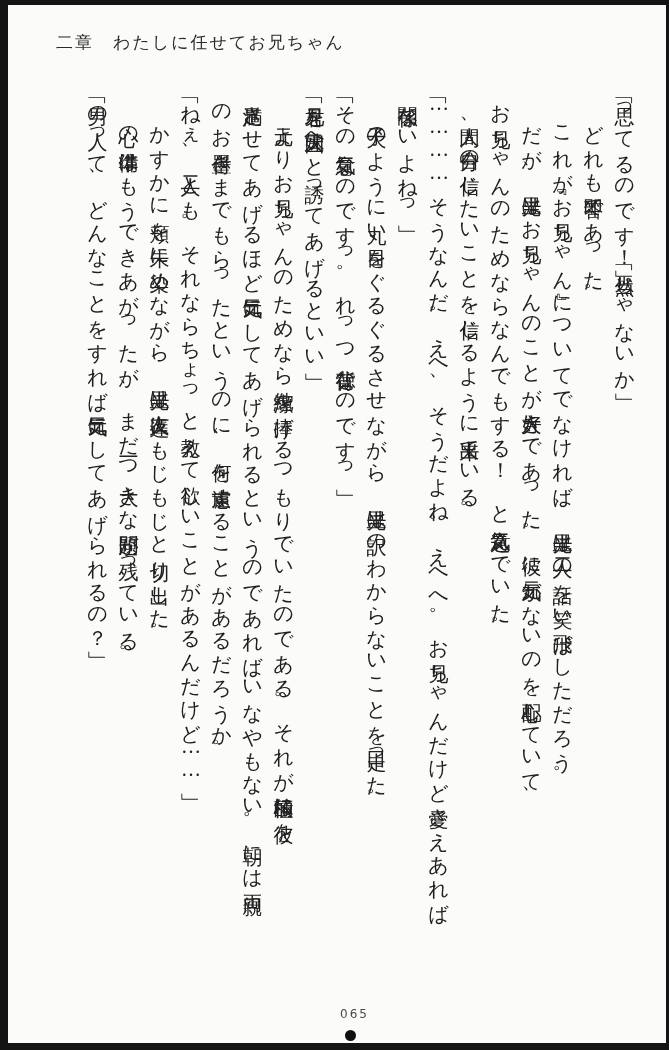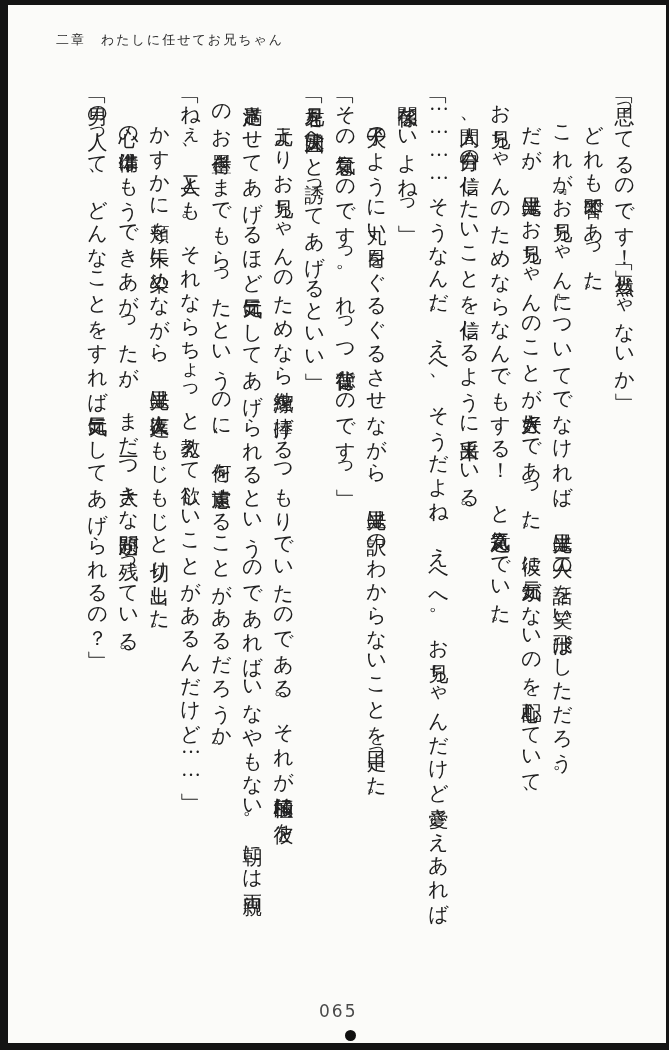--- a/index.html
+++ b/index.html
@@ -25,7 +25,7 @@
     position: absolute;
     top: 26px;
     left: 48px;
-    font-size: 13px;
+    font-size: 17px;
     letter-spacing: 2px;
     color: #2a2a2a;
     white-space: nowrap;

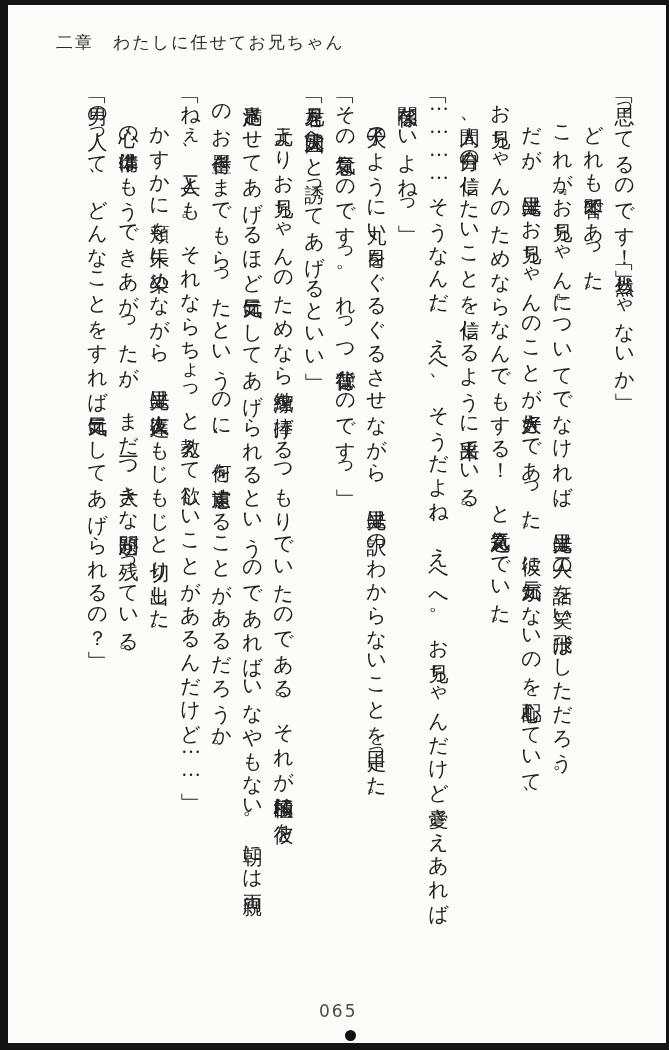--- a/index.html
+++ b/index.html
@@ -50,9 +50,9 @@
   .page-number {
     position: absolute;
     bottom: 22px;
-    left: 311px;
+    left: 332px;
     font-family: "DejaVu Sans", "Liberation Sans", sans-serif;
-    font-size: 17px;
+    font-size: 12px;
     letter-spacing: 2px;
     color: #4a4a4a;
   }

